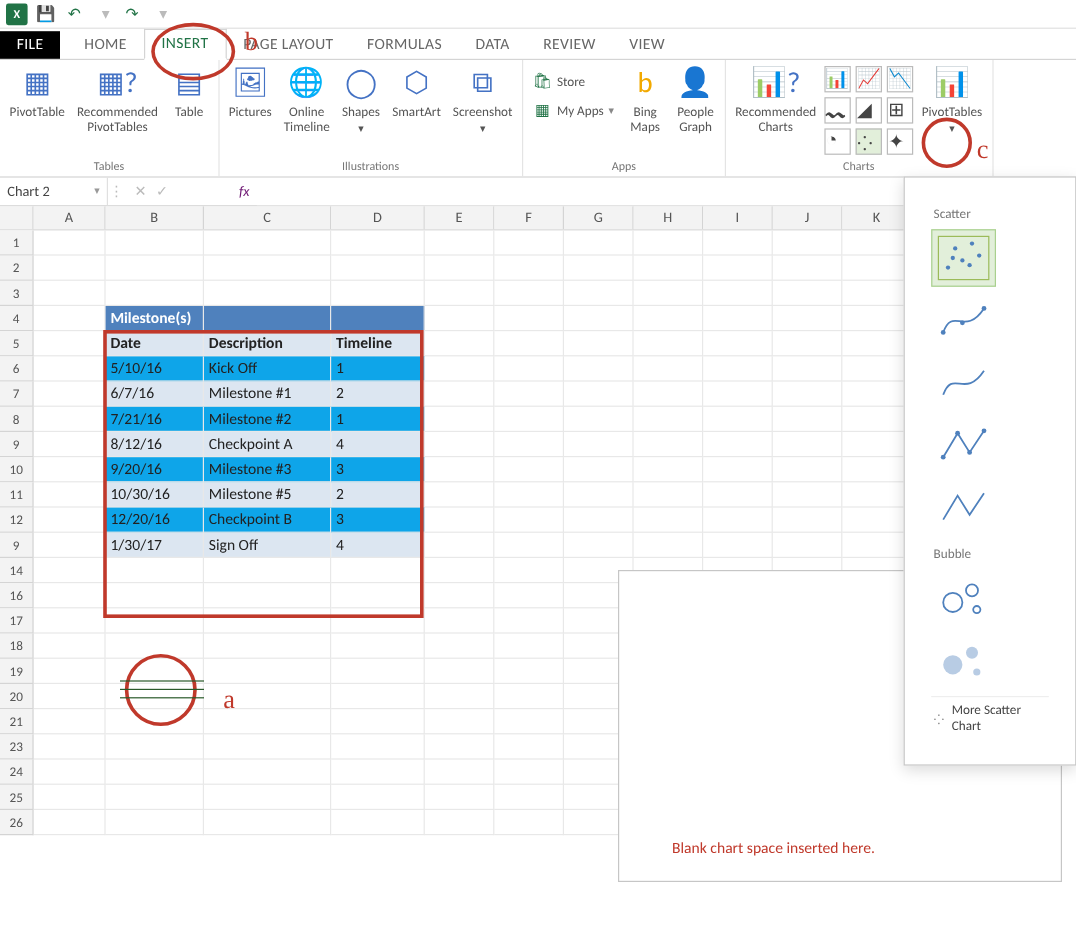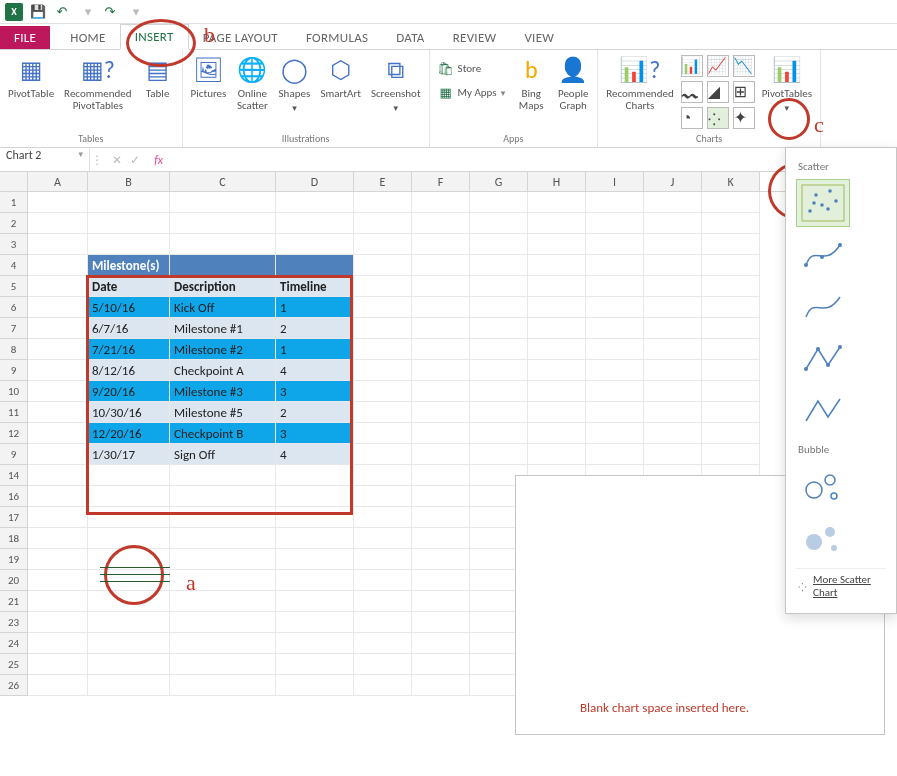--- a/index.html
+++ b/index.html
@@ -14,7 +14,7 @@
   
   .tabs { height: 26px; display: flex; align-items: flex-end; border-bottom: 1px solid #d4d4d4; }
   .tab { padding: 4px 14px; font-size: 13px; color: #666; cursor: pointer; text-transform: uppercase; letter-spacing: 0.3px; position:relative;}
-  .tab.file { background:#be185d; color:#fff; margin-right:6px;}
+  .tab.file { background:#000000; color:#fff; margin-right:6px;}
   .tab.active { color:#217346; background:#fff; border-top:1px solid #d4d4d4; border-left:1px solid #d4d4d4; border-right:1px solid #d4d4d4; border-bottom:2px solid #fff; margin-bottom:-1px;}
 
   

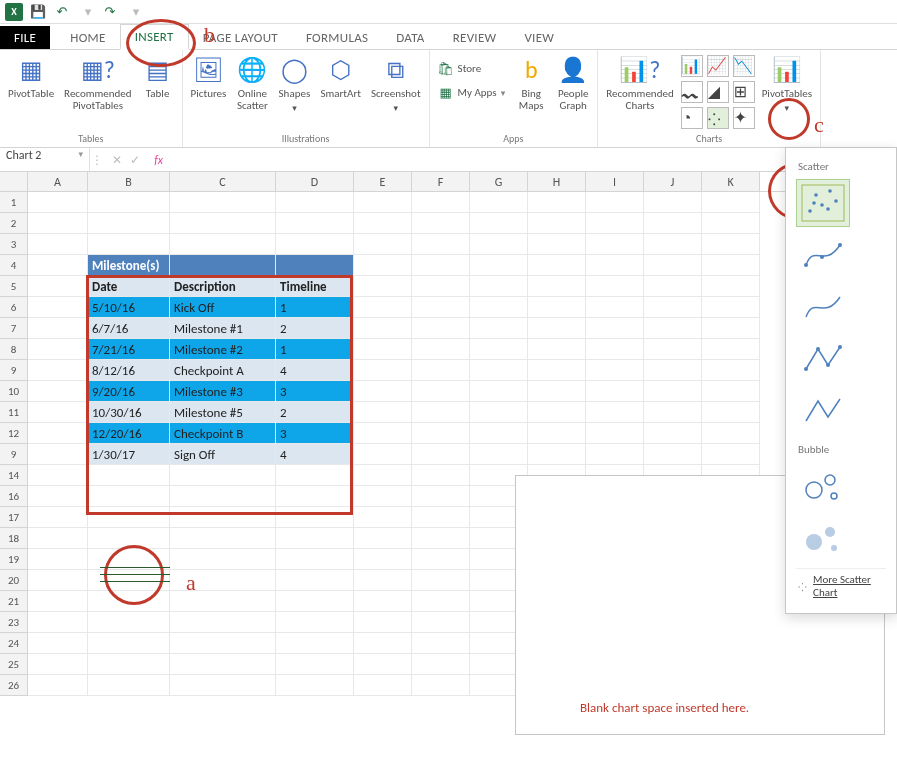--- a/index.html
+++ b/index.html
@@ -133,7 +133,7 @@
       <div class="rbtn">
         <div class="ricon">🌐</div>
         <span style="white-space:pre;">Online
-Scatter</span>
+Timeline</span>
       </div>
       <div class="rbtn">
         <div class="ricon">◯</div>

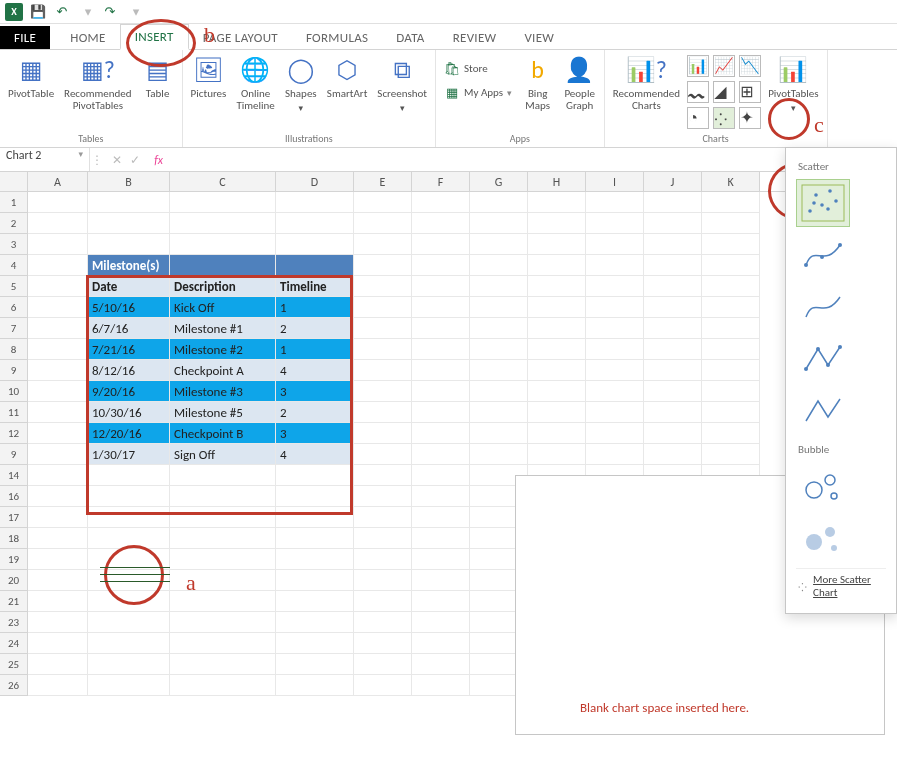--- a/index.html
+++ b/index.html
@@ -30,7 +30,7 @@
 
   
   .fbar { height: 24px; border-bottom:1px solid #d4d4d4; display:flex; align-items:center; font-size:12px; color:#444;}
-  .namebox { width:90px; border-right:1px solid #e0e0e0; padding:0 6px; display:flex; justify-content:space-between; height:100%;}
+  .namebox { width:90px; border-right:1px solid #e0e0e0; padding:0 6px; display:flex; align-items:center; justify-content:space-between; height:100%;}
   .fb-sep { width:14px; text-align:center; color:#bbb;}
   .fb-icons { display:flex; gap:8px; padding:0 8px; color:#bbb;}
   .fx { font-style:italic; padding:0 6px; color:#ec4899;}

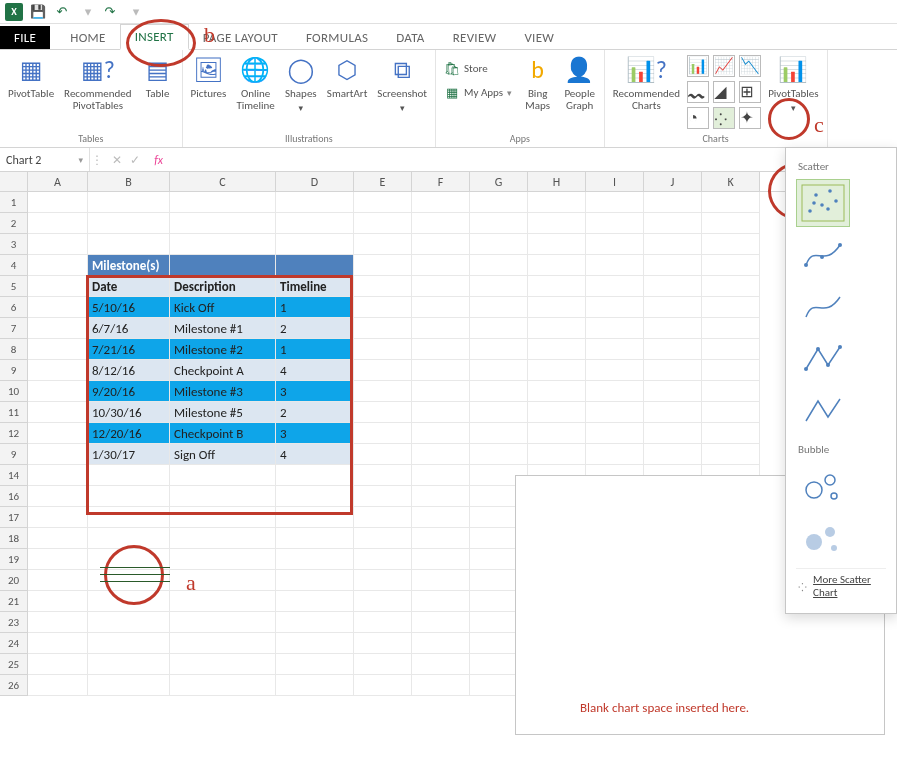--- a/index.html
+++ b/index.html
@@ -33,7 +33,7 @@
   .namebox { width:90px; border-right:1px solid #e0e0e0; padding:0 6px; display:flex; align-items:center; justify-content:space-between; height:100%;}
   .fb-sep { width:14px; text-align:center; color:#bbb;}
   .fb-icons { display:flex; gap:8px; padding:0 8px; color:#bbb;}
-  .fx { font-style:italic; padding:0 6px; color:#ec4899;}
+  .fx { font-style:italic; padding:0 6px; color:#701a75;margin-left:45px;}
   .formula-input { flex:1; height: 100%; border:none; outline:none; font-size:12px; padding:0 4px;}
 
   

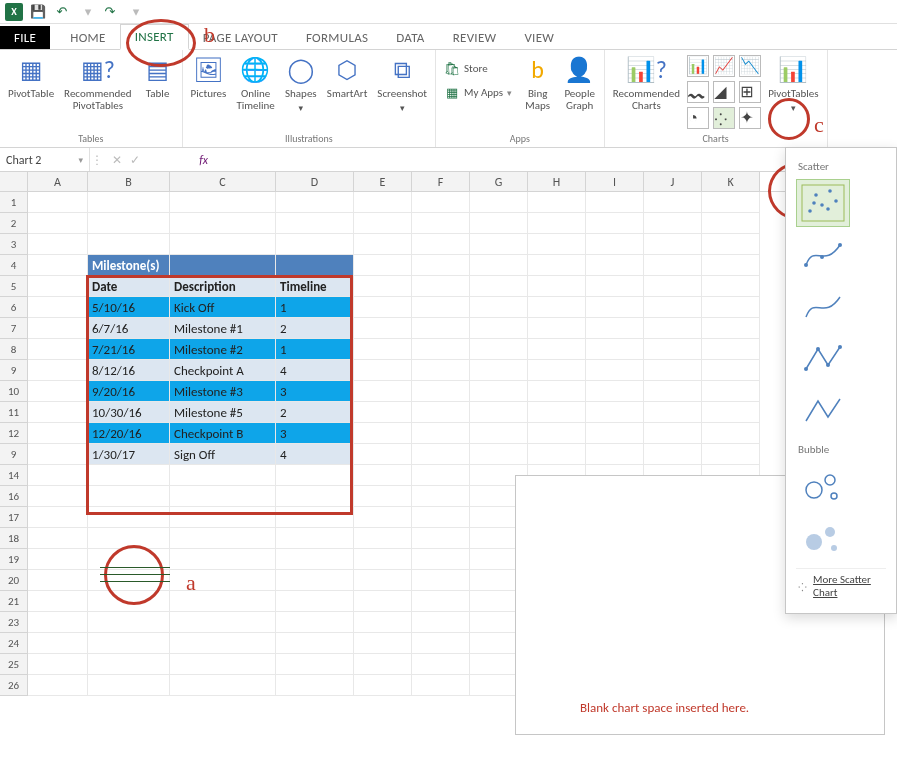--- a/index.html
+++ b/index.html
@@ -62,7 +62,7 @@
   .ann-label { position:absolute; color:#c0392b; font-size:22px; font-family: Georgia, serif; pointer-events:none;}
 
   
-  .scatter-panel { position:absolute; top:147px; right:0; width:112px; background:#fff; border:1px solid #c6c6c6; box-shadow:0 4px 12px rgba(0,0,0,0.15); padding:10px; z-index:50;}
+  .scatter-panel { position:absolute; top:147px; right:0; width:144px; background:#fff; border:1px solid #c6c6c6; box-shadow:0 4px 12px rgba(0,0,0,0.15); padding:22px; z-index:50;}
   .scatter-panel .sec-title { font-size:11px; color:#777; padding:2px 2px 6px;}
   .scatter-grid { display:flex; flex-wrap:wrap; gap:4px; padding-bottom:6px;}
   .scatter-opt { width:54px; height:48px; border:1px solid #fff; display:flex; align-items:center; justify-content:center; cursor:pointer; position:relative;}

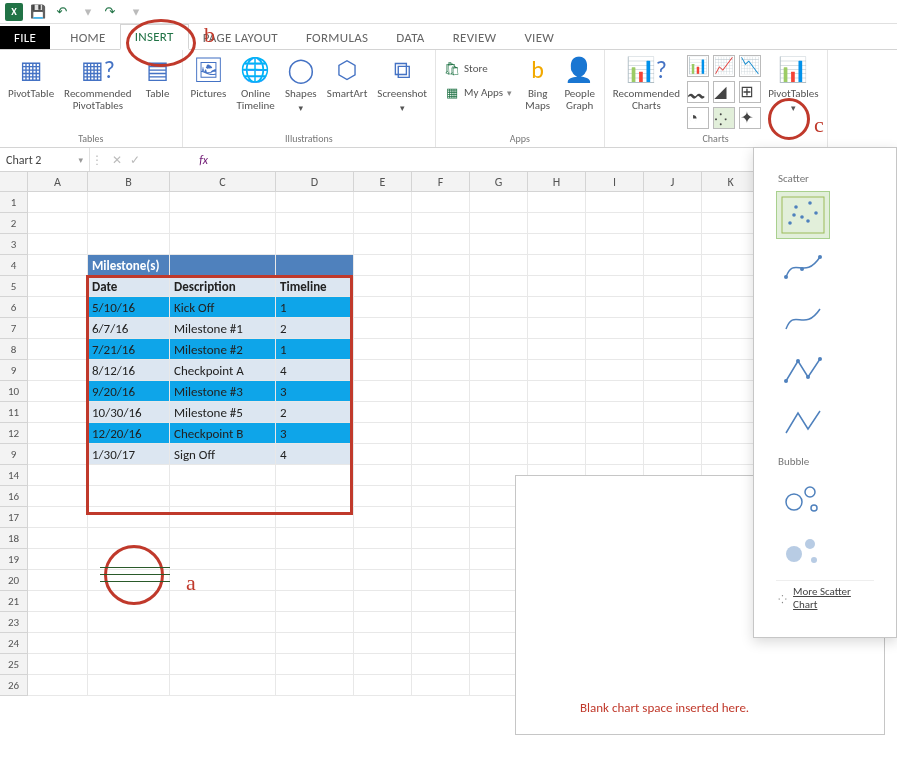--- a/index.html
+++ b/index.html
@@ -639,7 +639,7 @@
   </div>
   <div class="more-link">
     <span class="mi">⁘</span>
-    <span style="text-decoration:underline;">More Scatter Chart</span>
+    <span style="">More Scatter Chart</span>
   </div>
 </div>
 

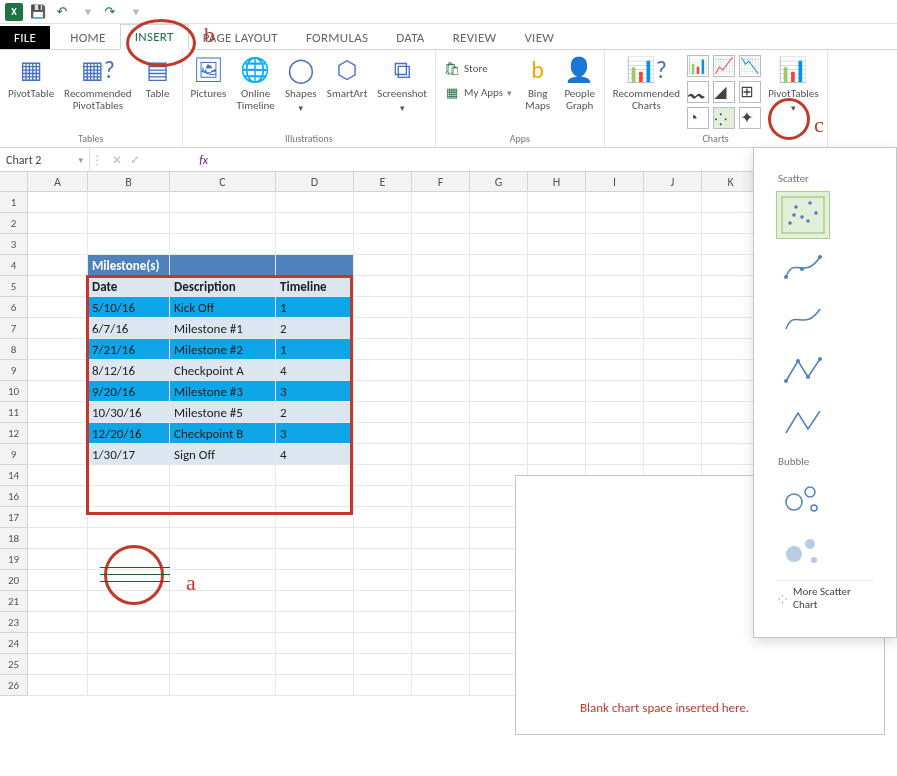--- a/index.html
+++ b/index.html
@@ -73,7 +73,7 @@
 
   
   .chart-box { position:absolute; left:515px; top:475px; width:370px; height:260px; border:1px solid #c6c6c6; background:#fff;}
-  .chart-label { position:absolute; left:580px; top:700px; font-size:13px; color:#c0392b;}
+  .chart-label { position:absolute; left:560px; top:700px; font-size:13px; color:#c0392b;}
 
   
   .ann-lines { position:absolute; left:100px; top:561px; width:70px; }

